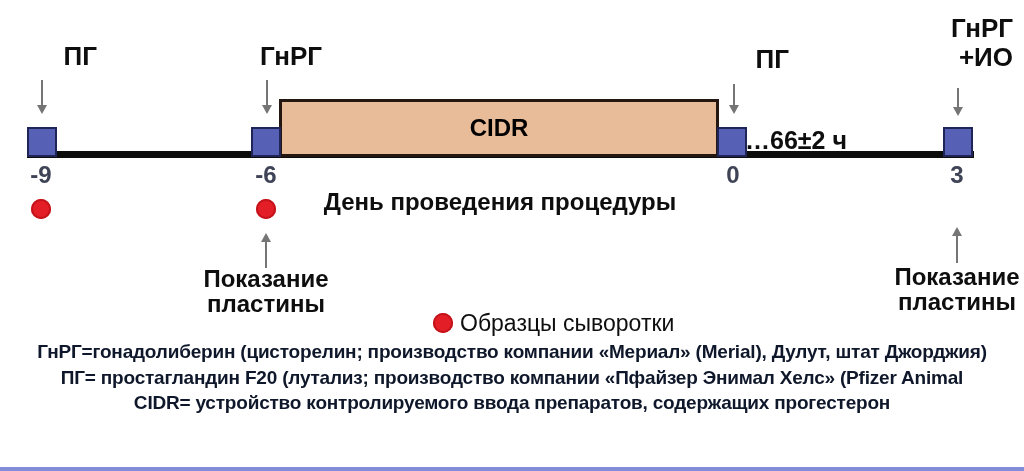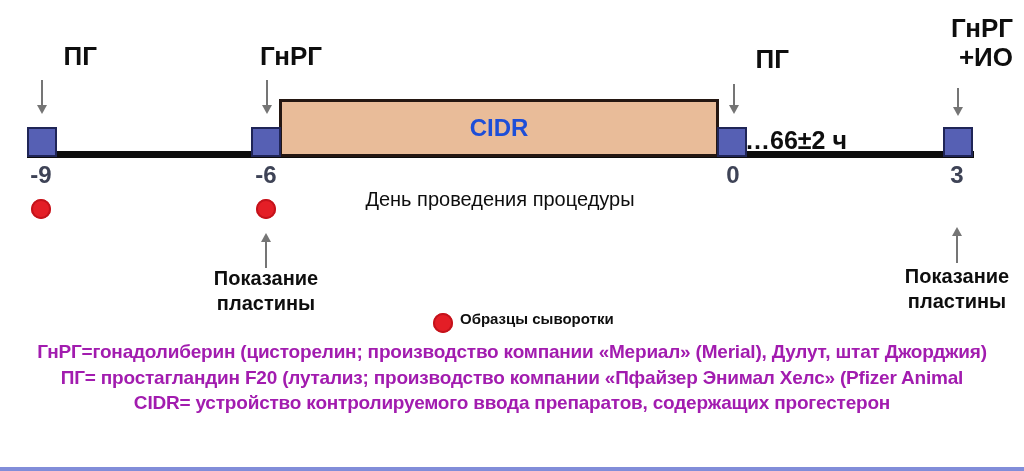--- a/index.html
+++ b/index.html
@@ -14,7 +14,7 @@
     left:279px;top:99px;width:440px;height:58px;box-sizing:border-box;
     background:#e9bc99;border:3px solid #241712;z-index:2;
     display:flex;align-items:center;justify-content:center;
-    font-weight:bold;font-size:24px;color:#1d4ed8;
+    font-weight:bold;font-size:24px;color:#000000;
   }
   .marker{
     width:26px;height:26px;background:#5660b4;border:2px solid #1f2557;z-index:3;top:127px;

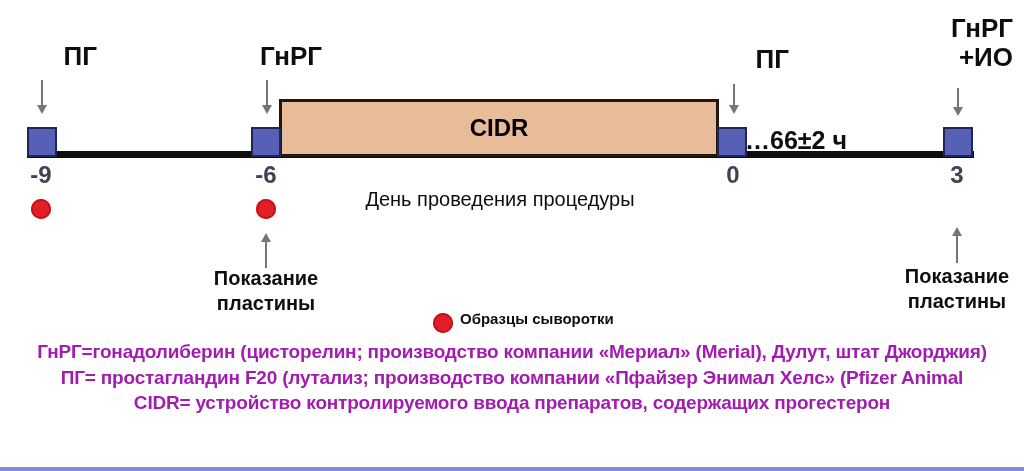--- a/index.html
+++ b/index.html
@@ -56,7 +56,7 @@
   .dot-legend{left:433px;top:313px;}
   
   .interval-label{left:745px;top:126px;width:170px;text-align:left;font-weight:bold;font-size:25px;color:#0e0e0e;z-index:3;}
-  .axis-label{left:290px;top:188px;width:420px;text-align:center;font-weight:normal;font-size:20px;color:#0e0e0e;}
+  .axis-label{left:290px;top:188px;width:420px;text-align:center;font-weight:bold;font-size:24px;color:#0e0e0e;}
   
   .plate-label{width:170px;text-align:center;font-weight:bold;font-size:20px;line-height:25px;color:#0e0e0e;}
   .plate-left{left:181px;top:266px;}

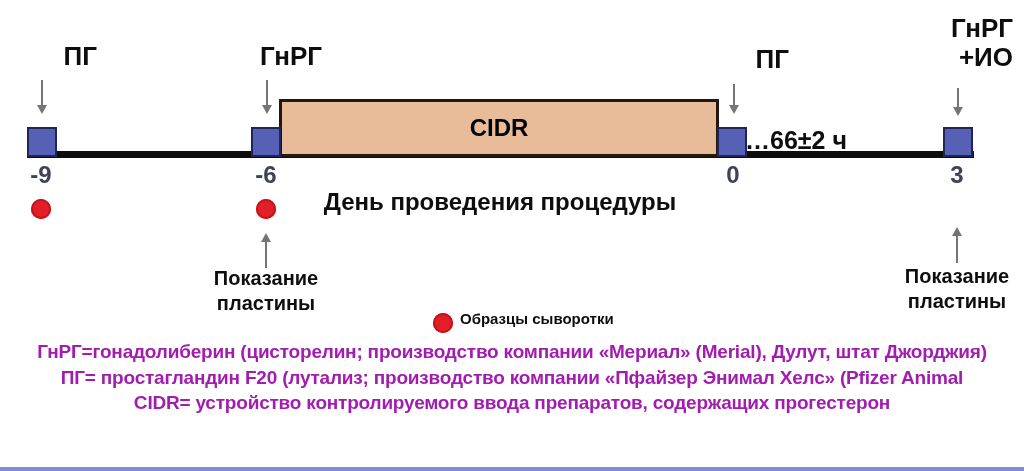--- a/index.html
+++ b/index.html
@@ -58,7 +58,7 @@
   .interval-label{left:745px;top:126px;width:170px;text-align:left;font-weight:bold;font-size:25px;color:#0e0e0e;z-index:3;}
   .axis-label{left:290px;top:188px;width:420px;text-align:center;font-weight:bold;font-size:24px;color:#0e0e0e;}
   
-  .plate-label{width:170px;text-align:center;font-weight:bold;font-size:20px;line-height:25px;color:#0e0e0e;}
+  .plate-label{width:170px;text-align:center;font-weight:bold;font-size:24px;line-height:25px;color:#0e0e0e;}
   .plate-left{left:181px;top:266px;}
   .plate-right{left:872px;top:264px;}
   

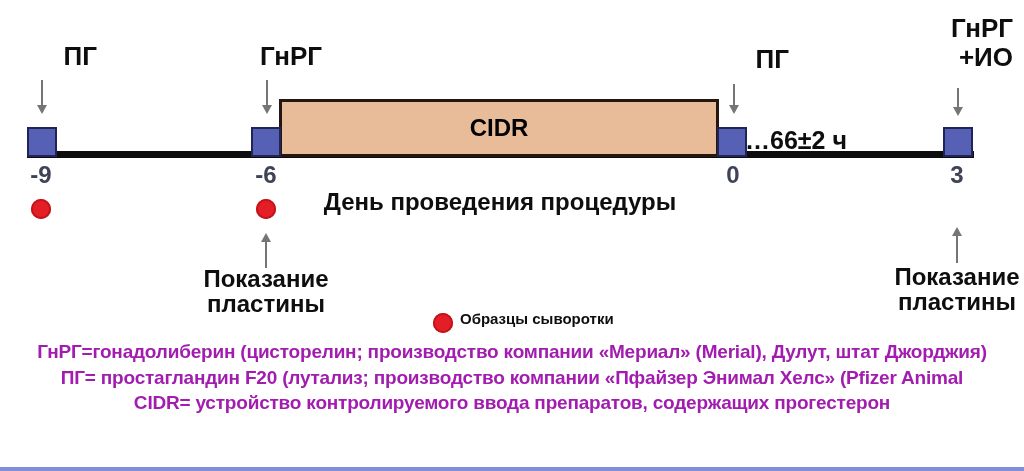--- a/index.html
+++ b/index.html
@@ -62,7 +62,7 @@
   .plate-left{left:181px;top:266px;}
   .plate-right{left:872px;top:264px;}
   
-  .legend-text{left:460px;top:310px;font-weight:bold;font-size:15px;color:#0e0e0e;}
+  .legend-text{left:460px;top:310px;font-weight:normal;font-size:23px;color:#0e0e0e;}
   
   .footnotes{left:0;top:339px;width:1024px;text-align:center;font-weight:bold;font-size:19px;line-height:25.5px;color:#a21caf;letter-spacing:-0.2px;}
   

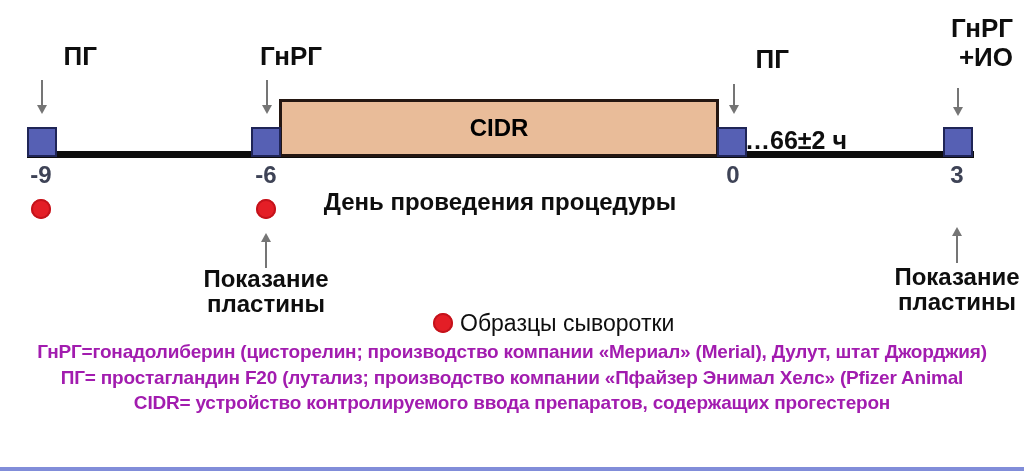--- a/index.html
+++ b/index.html
@@ -64,7 +64,7 @@
   
   .legend-text{left:460px;top:310px;font-weight:normal;font-size:23px;color:#0e0e0e;}
   
-  .footnotes{left:0;top:339px;width:1024px;text-align:center;font-weight:bold;font-size:19px;line-height:25.5px;color:#a21caf;letter-spacing:-0.2px;}
+  .footnotes{left:0;top:339px;width:1024px;text-align:center;font-weight:bold;font-size:19px;line-height:25.5px;color:#0f172a;letter-spacing:-0.2px;}
   
   .bottom-strip{left:0;top:467px;width:1024px;height:4px;background:#6b79d2;opacity:.85;}
 </style>

